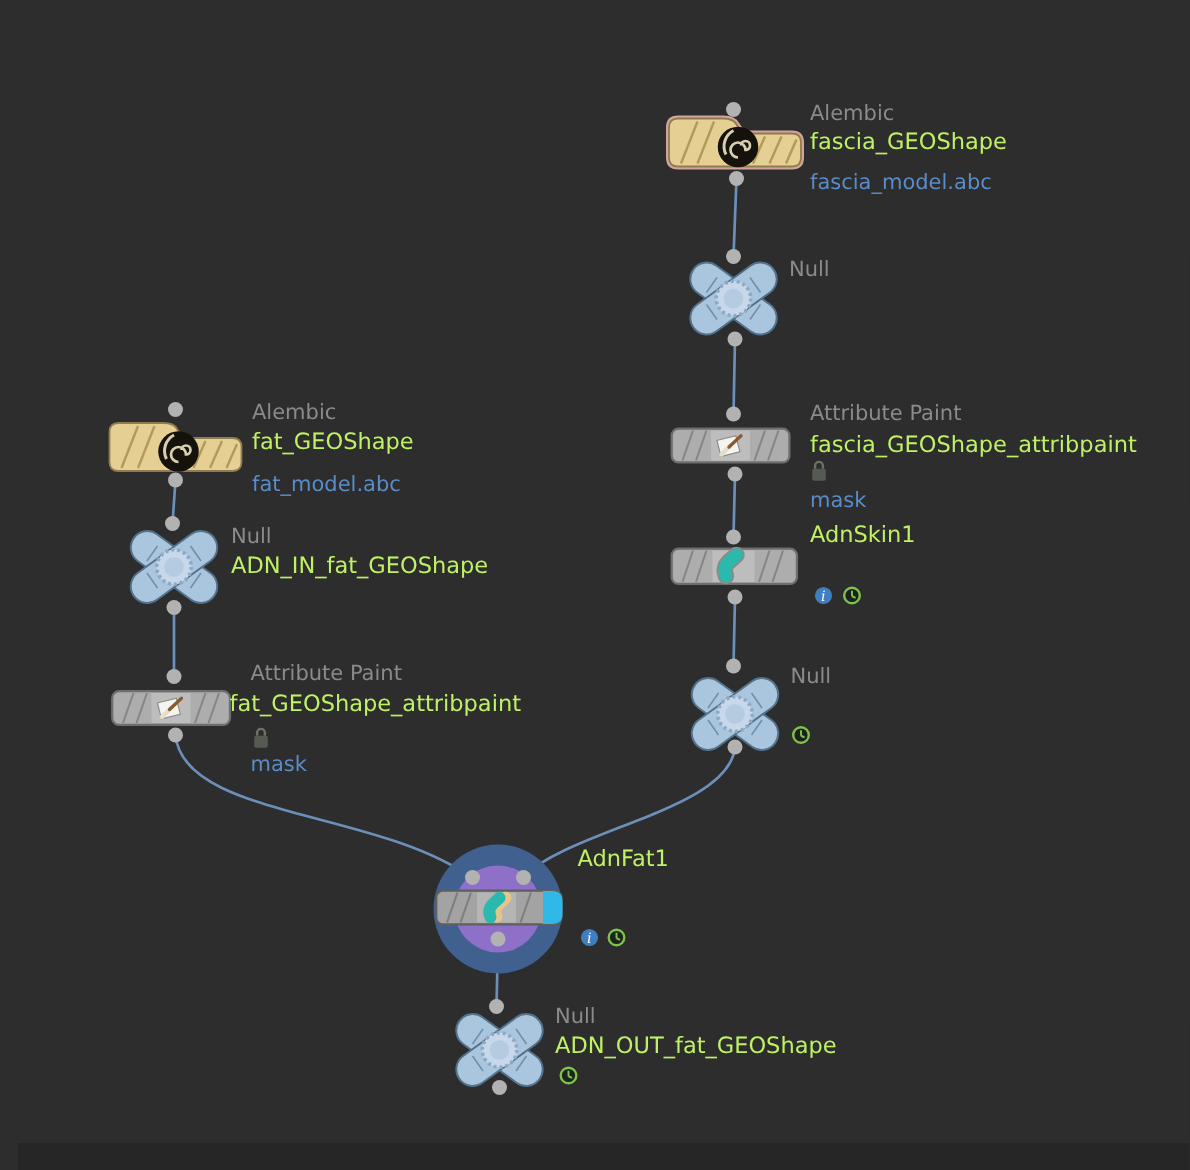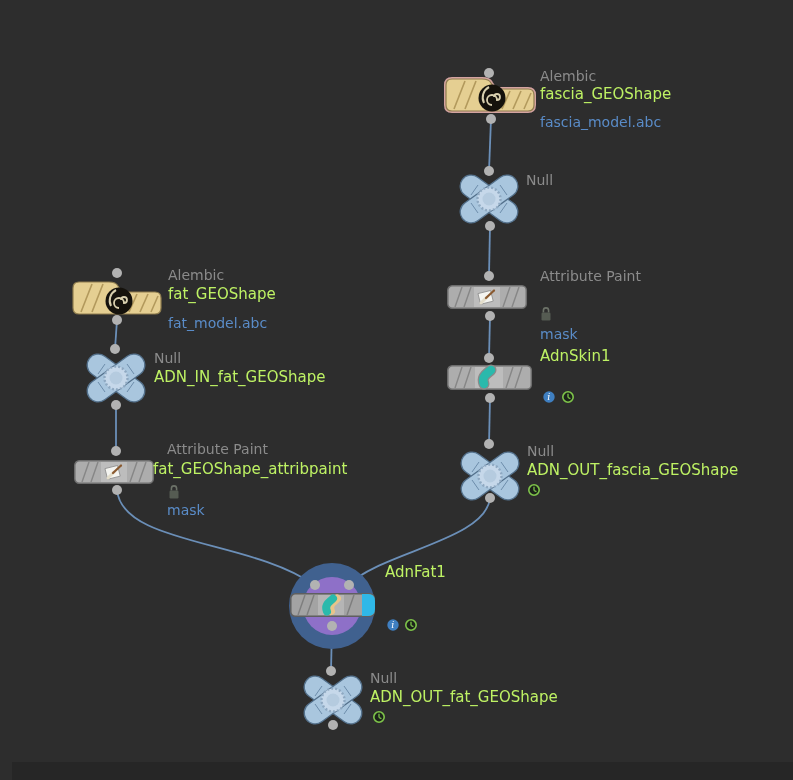--- a/index.html
+++ b/index.html
@@ -179,6 +179,7 @@
   <div class="lbl type-lbl" style="left:514px;top:173px">Null</div>
 
   <div class="lbl type-lbl" style="left:528px;top:269px">Attribute Paint</div>
+  <div class="lbl name-lbl" style="left:528px;top:288px">fascia_GEOShape_attribpaint</div>
   <div class="lbl link-lbl" style="left:528px;top:327px">mask</div>
 
   <div class="lbl name-lbl" style="left:528px;top:348px">AdnSkin1</div>

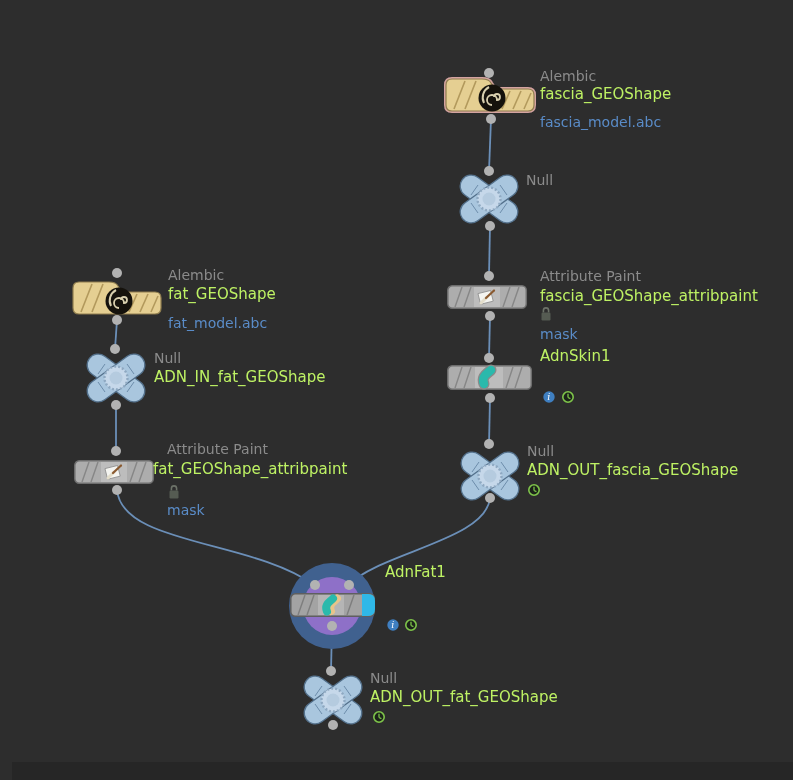--- a/index.html
+++ b/index.html
@@ -185,7 +185,6 @@
   <div class="lbl name-lbl" style="left:528px;top:348px">AdnSkin1</div>
 
   <div class="lbl type-lbl" style="left:515px;top:444px">Null</div>
-  <div class="lbl name-lbl" style="left:515px;top:462px">ADN_OUT_fascia_GEOShape</div>
 
   <div class="lbl type-lbl" style="left:156px;top:268px">Alembic</div>
   <div class="lbl name-lbl" style="left:156px;top:286px">fat_GEOShape</div>

